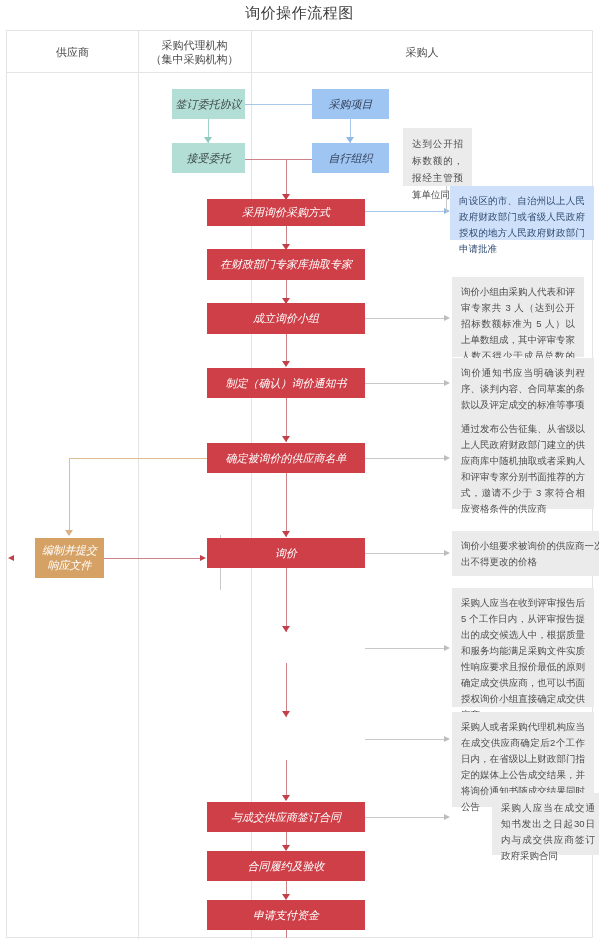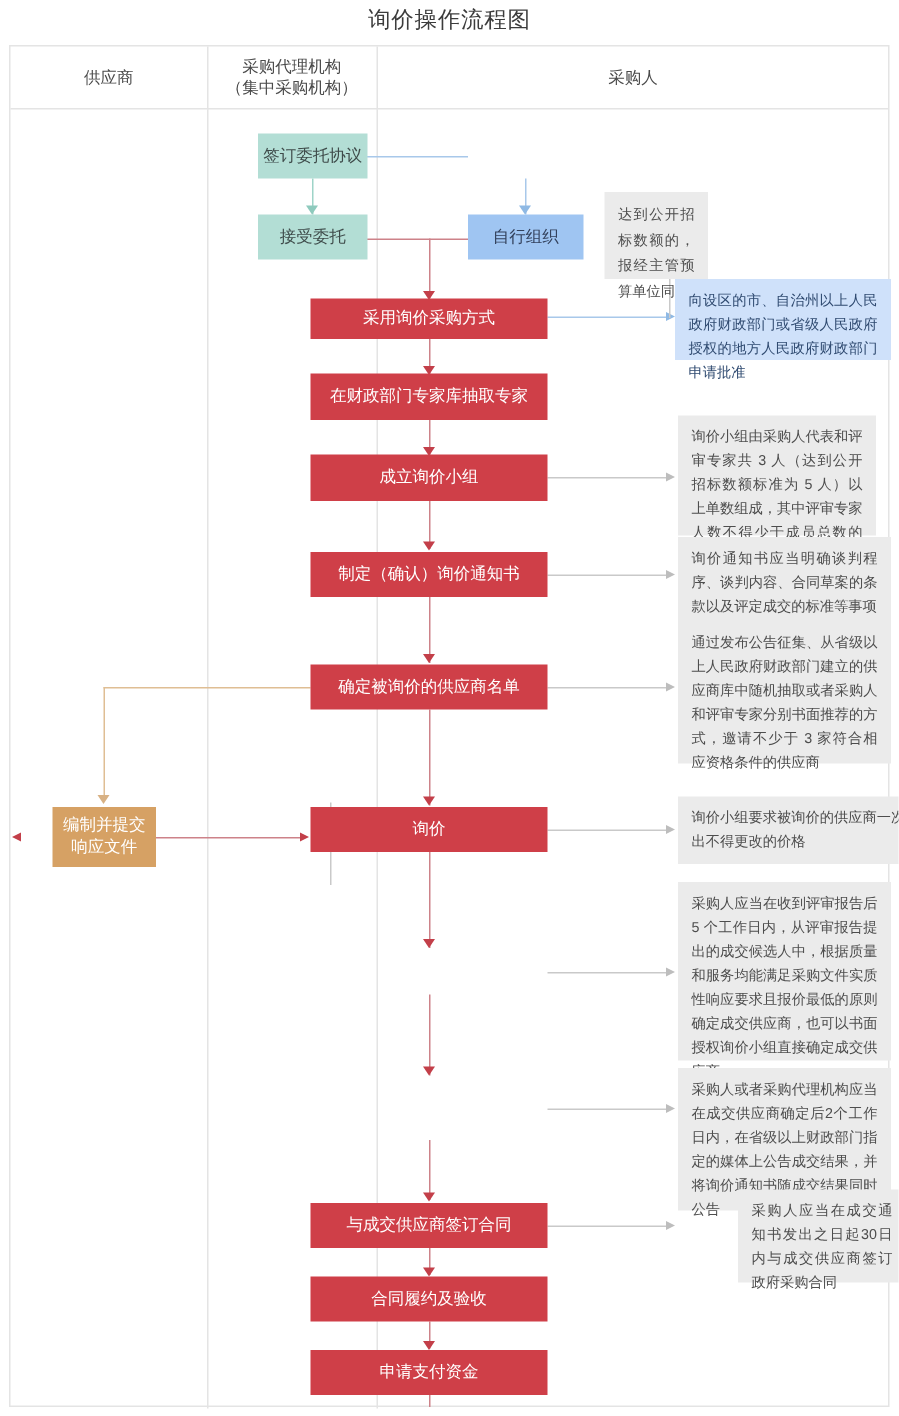--- a/index.html
+++ b/index.html
@@ -29,7 +29,7 @@
 
   
   .node{position:absolute;box-sizing:border-box;display:flex;align-items:center;
-        justify-content:center;text-align:center;font-size:11px;line-height:15px;}
+        justify-content:center;text-align:center;font-size:11px;line-height:15px;font-style:italic;}
   .node.red{background:#cf3f48;color:#ffffff;}
   .node.teal{background:#b3ded5;color:#3e4b4a;}
   .node.blue{background:#9fc5f2;color:#33415c;}

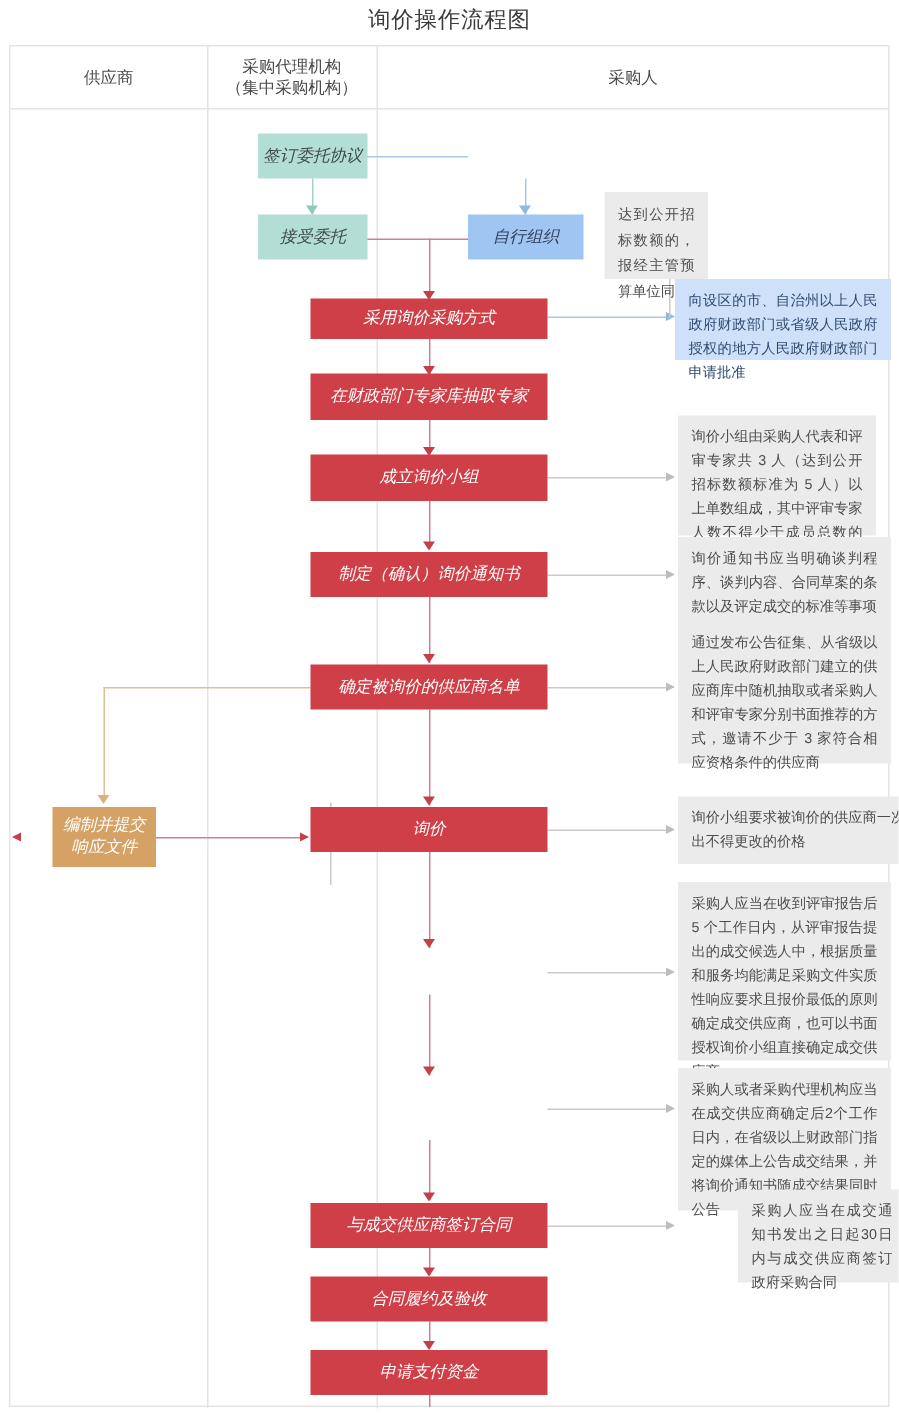--- a/index.html
+++ b/index.html
@@ -179,6 +179,9 @@
     <span>接受委托</span>
   </div>
 
+  <div class="node blue" style="left:312px;top:89px;width:77px;height:30px;">
+    <span>采购项目</span>
+  </div>
 
   <div class="node blue" style="left:312px;top:143px;width:77px;height:30px;">
     <span>自行组织</span>

